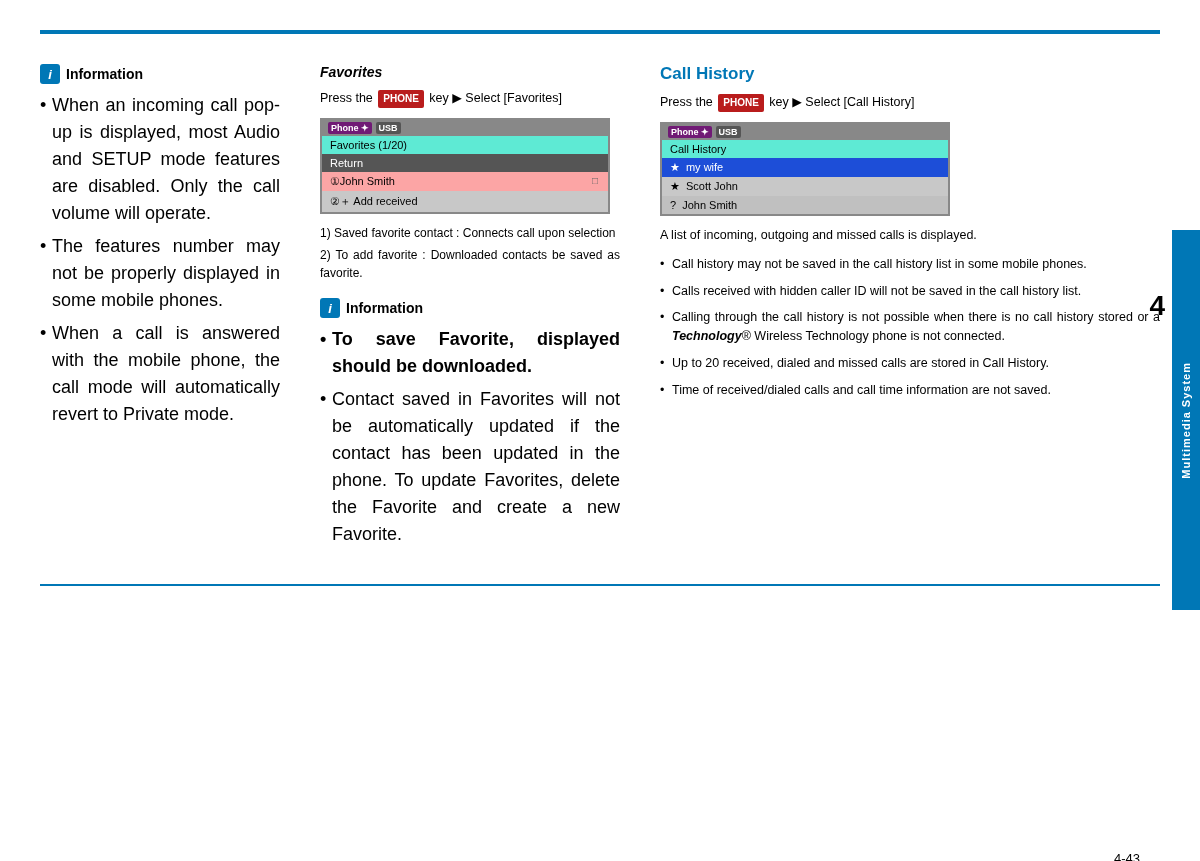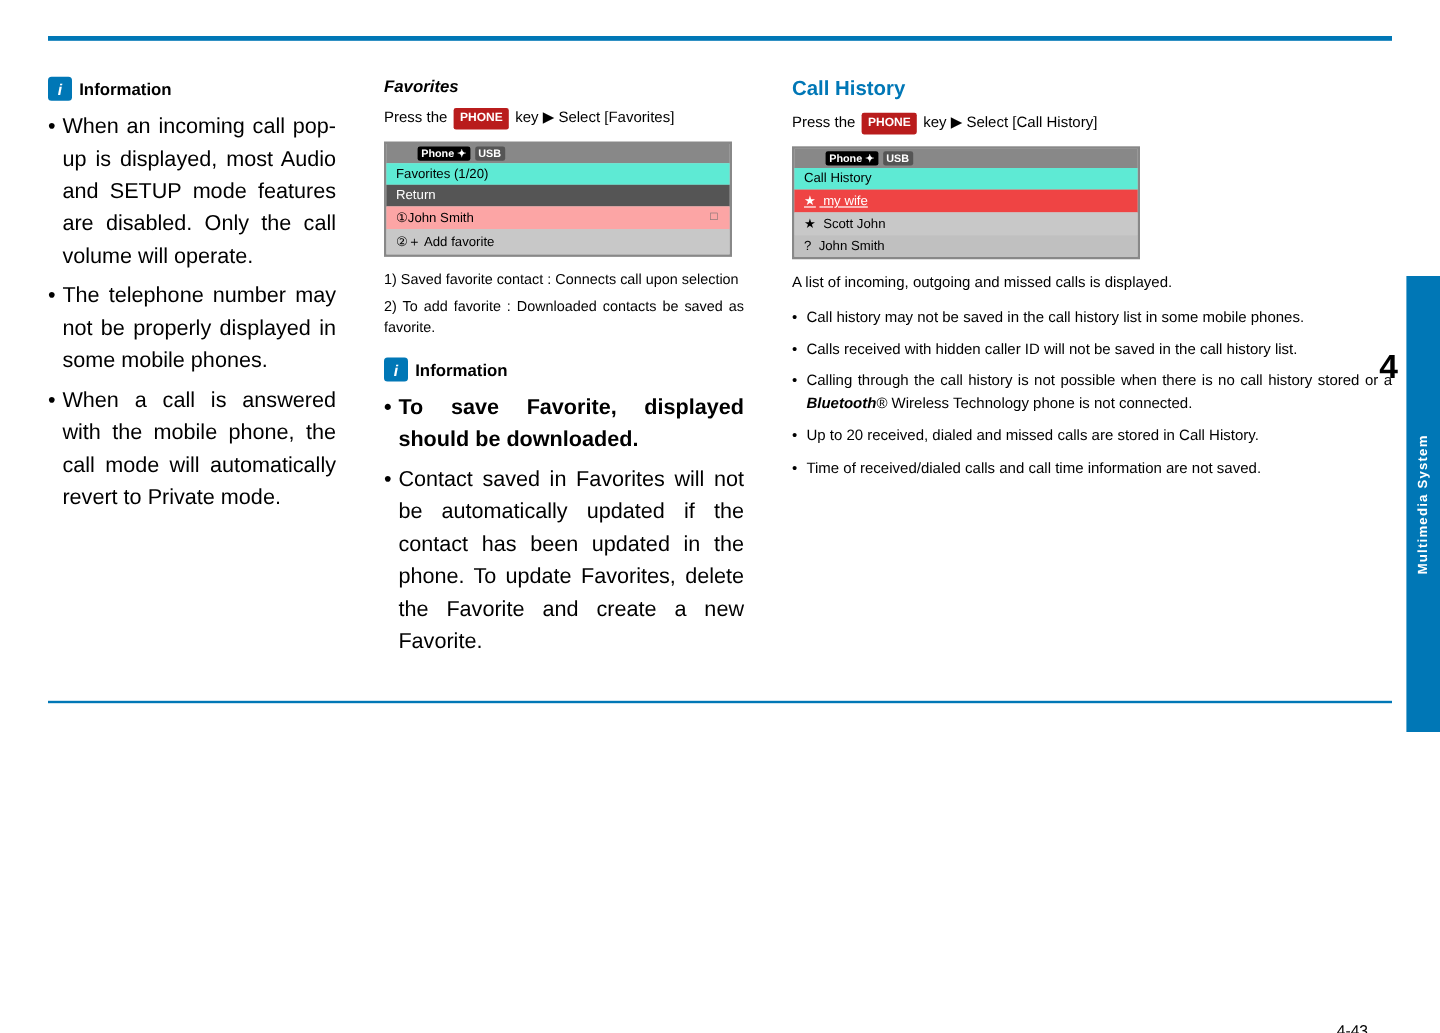--- a/index.html
+++ b/index.html
@@ -178,13 +178,12 @@
       font-size: 11px;
     }
     .phone-badge {
-      background: #000000;
+      background: #701a75;
       color: #fff;
       font-size: 9px;
       padding: 1px 3px;
       border-radius: 2px;
       font-weight: bold;
-      margin-left: 20px;
     }
     .usb-badge {
       background: #555;

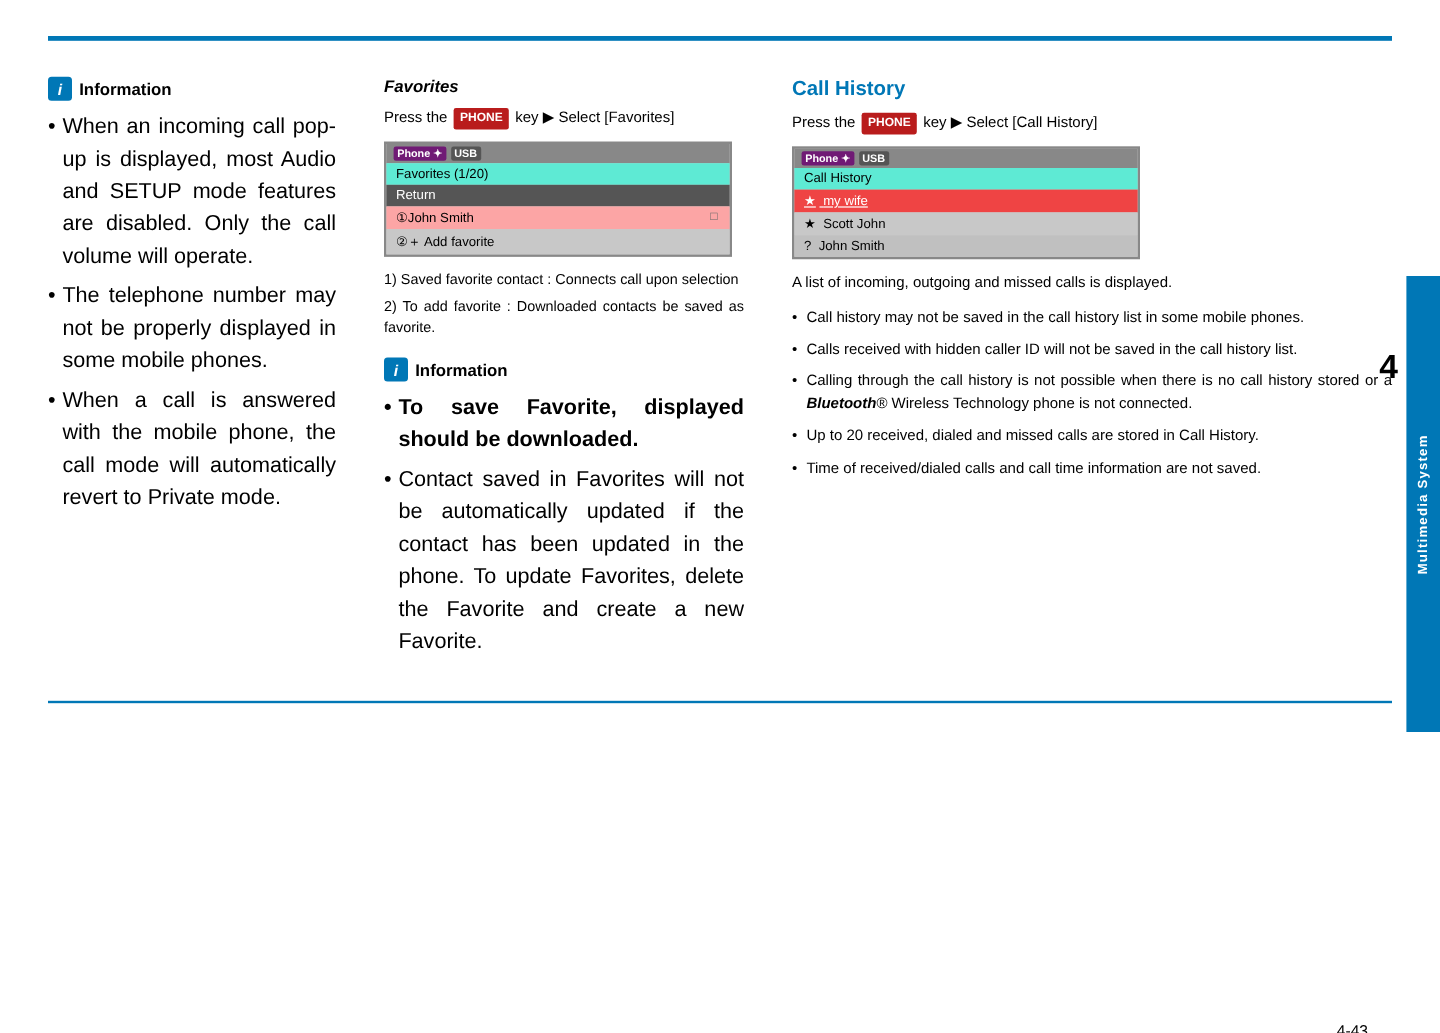--- a/index.html
+++ b/index.html
@@ -209,9 +209,8 @@
       color: #fff;
     }
     .phone-screen-row.selected {
-      background: #ef4444;
-      color: #fff;
-      text-decoration: underline;
+      background: #1d4ed8;
+      color: #fff;
     }
     .phone-screen-row.normal {
       background: #fca5a5;

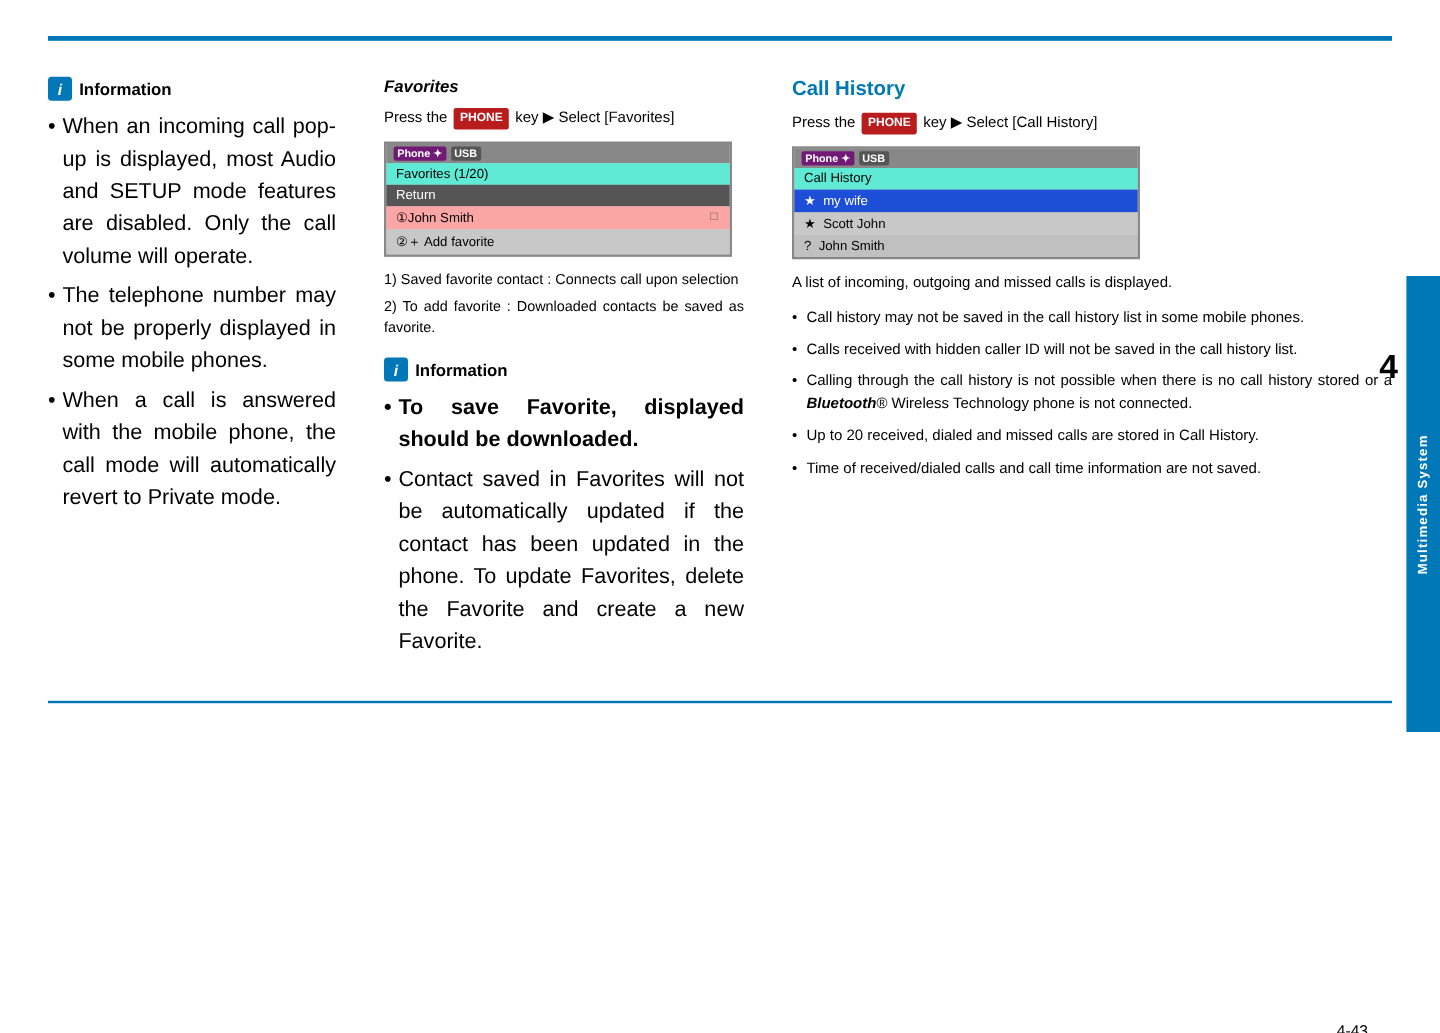--- a/index.html
+++ b/index.html
@@ -343,7 +343,7 @@
           <span class="scroll-indicator">□</span>
         </div>
         <div class="phone-screen-row lighter">
-          <span>②＋ Add favorite</span>
+          <span>②＋ Add received</span>
         </div>
       </div>
 

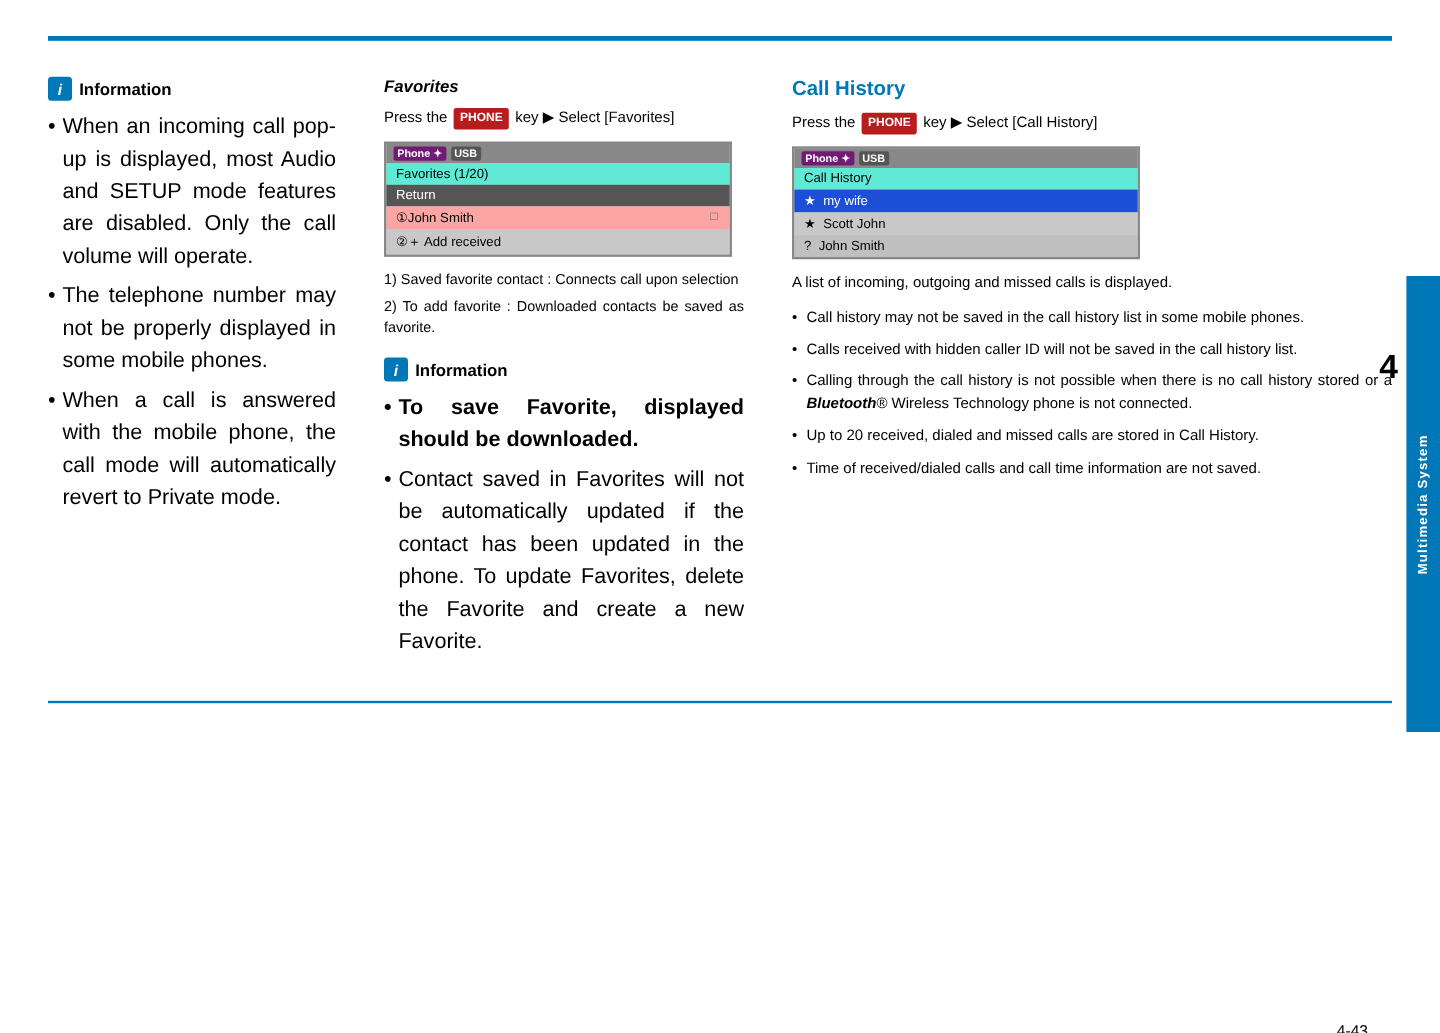--- a/index.html
+++ b/index.html
@@ -311,7 +311,7 @@
       </div>
       <ul class="bullet-list">
         <li>When an incoming call pop-up is displayed, most Audio and SETUP mode features are disabled. Only the call volume will operate.</li>
-        <li>The telephone number may not be properly displayed in some mobile phones.</li>
+        <li>The features number may not be properly displayed in some mobile phones.</li>
         <li>When a call is answered with the mobile phone, the call mode will automatically revert to Private mode.</li>
       </ul>
     </div>

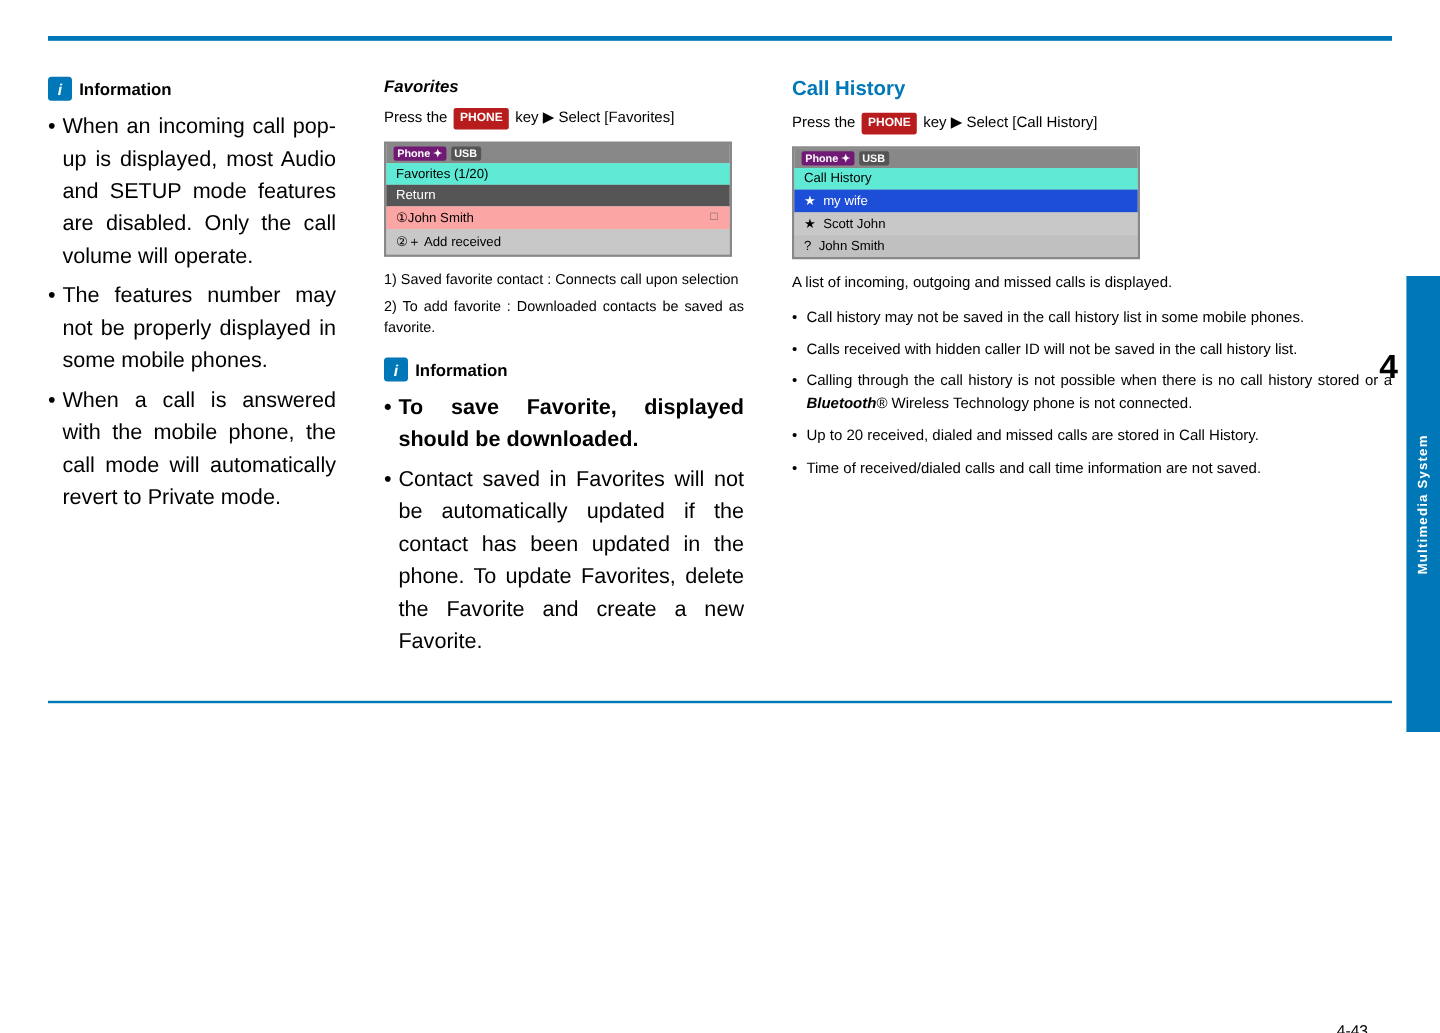--- a/index.html
+++ b/index.html
@@ -410,7 +410,7 @@
         <li>Call history may not be saved in the call history list in some mobile phones.</li>
         <li>Calls received with hidden caller ID will not be saved in the call history list.</li>
         <li>
-          Calling through the call history is not possible when there is no call history stored or a <span class="bold-italic">Bluetooth</span>® Wireless Technology phone is not connected.
+          Calling through the call history is not possible when there is no call history stored or a <span class="bold-italic">Technology</span>® Wireless Technology phone is not connected.
         </li>
         <li>Up to 20 received, dialed and missed calls are stored in Call History.</li>
         <li>Time of received/dialed calls and call time information are not saved.</li>

